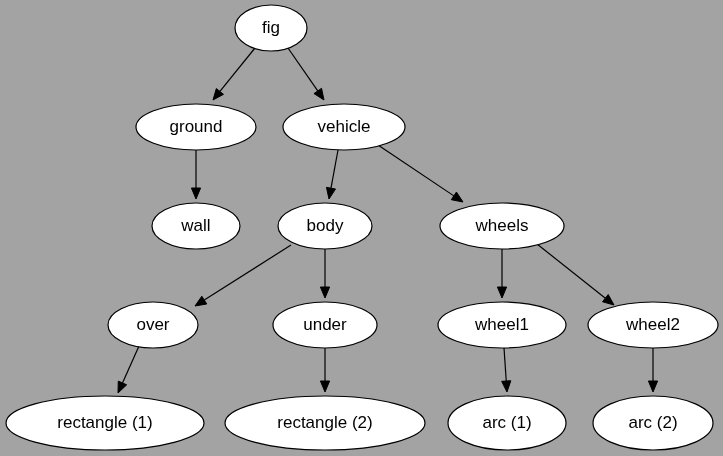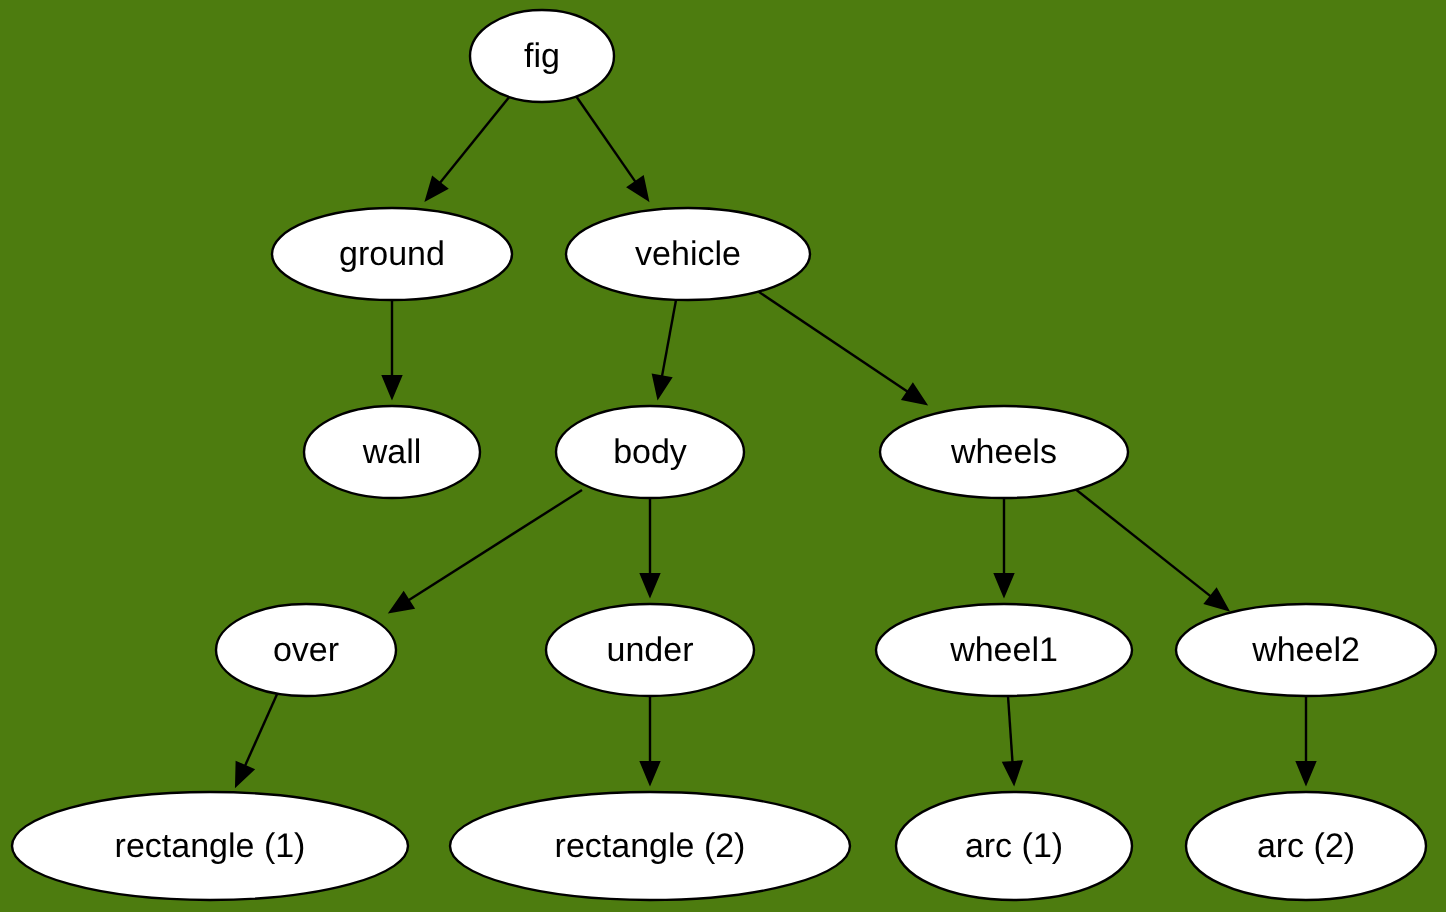--- a/index.html
+++ b/index.html
@@ -14,7 +14,7 @@
     position: relative;
     width: 723px;
     height: 456px;
-    background: #4d7c0f;
+    background: #a3a3a3;
     overflow: hidden;
   }
   #graph-svg {

